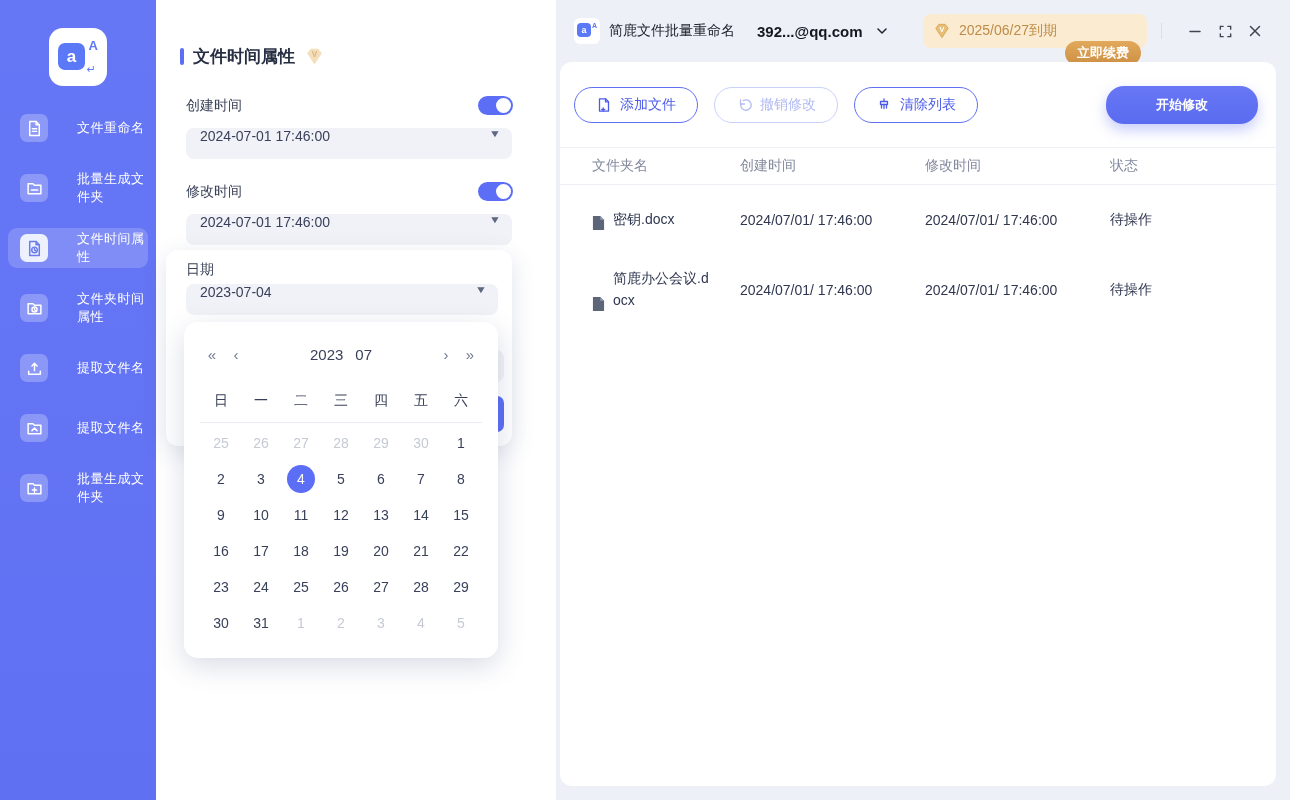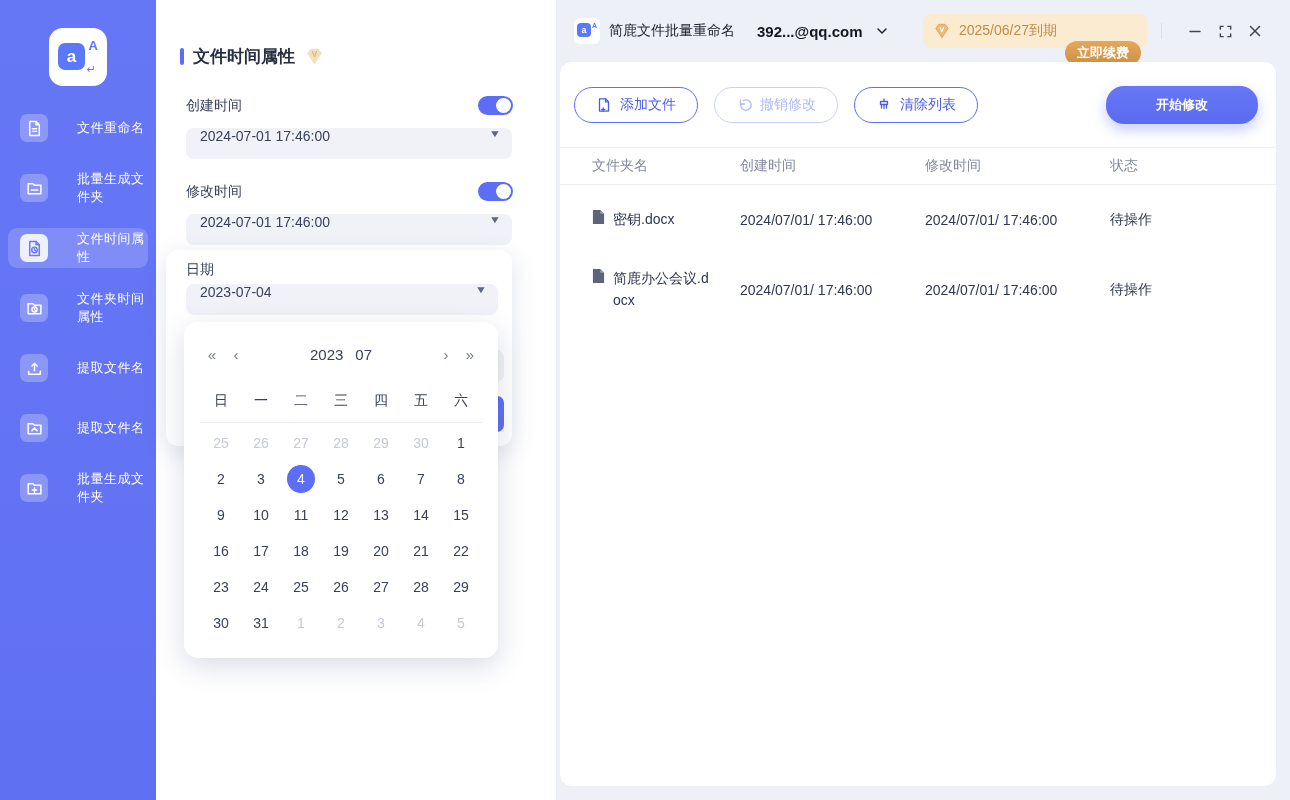--- a/index.html
+++ b/index.html
@@ -120,7 +120,7 @@
   .frow { display:grid; grid-template-columns:148px 185px 185px 1fr;
     padding-left:32px; min-height:70px; align-items:center; font-size:14px;
     color:#2F3750; cursor:default; }
-  .name-cell { display:flex; align-items:flex-start; gap:8px; }
+  .name-cell { display:flex; align-items:flex-end; gap:8px; }
   .name-cell svg { flex:0 0 13px; }
   .name-cell span { max-width:100px; word-break:break-all; line-height:1.55; }
 </style>

